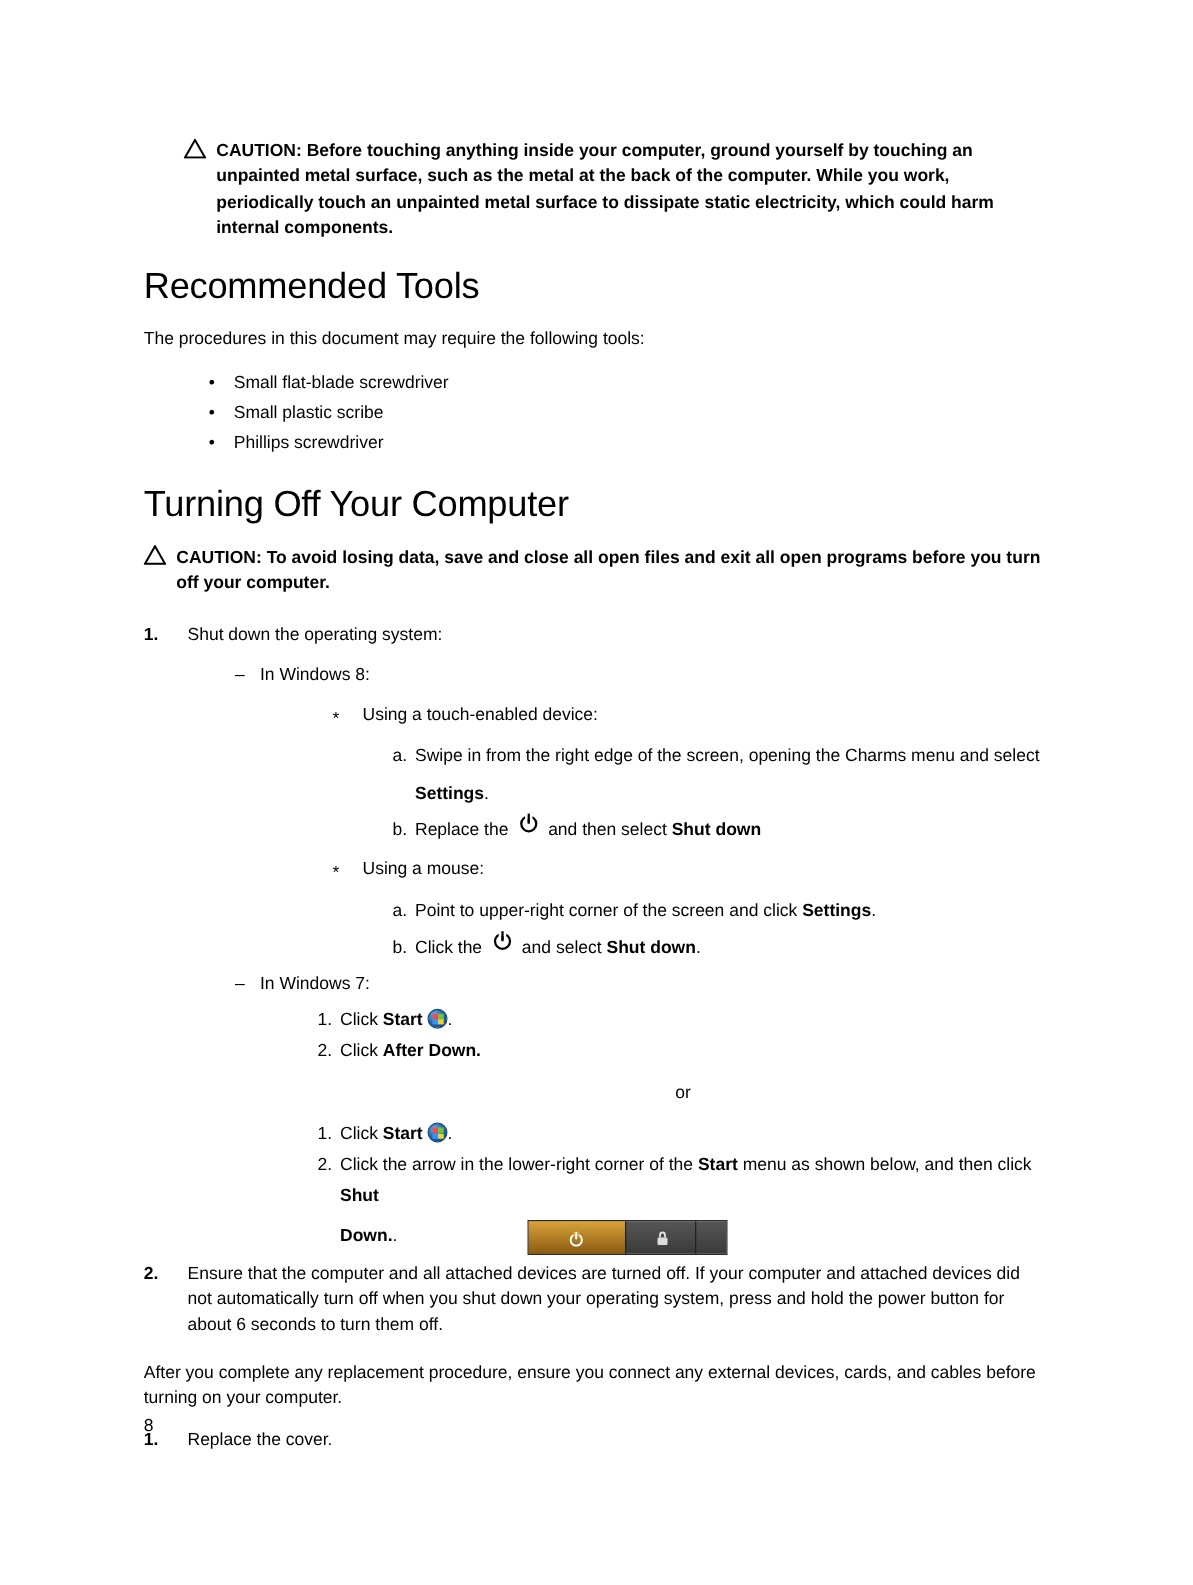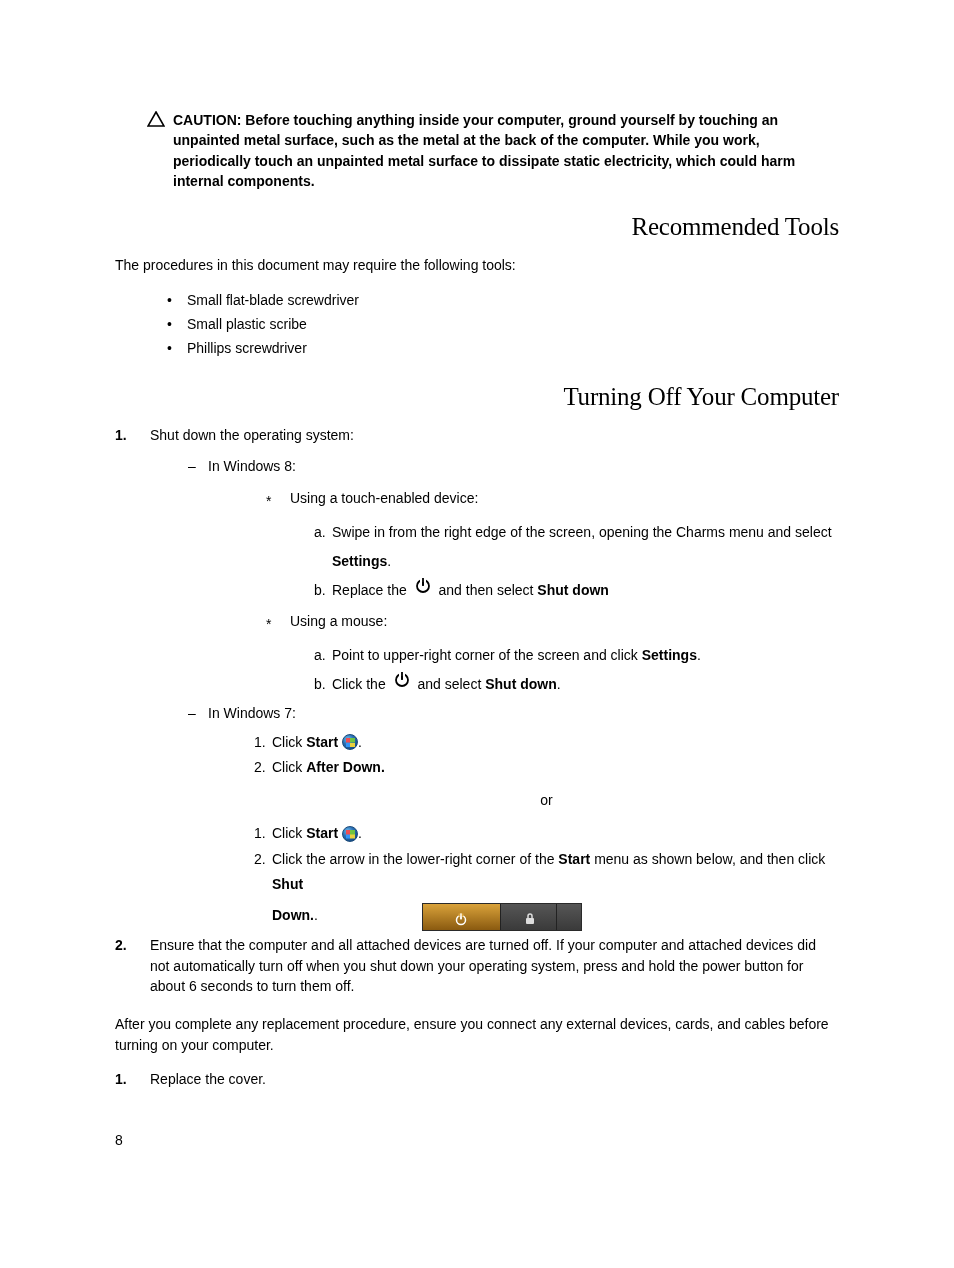--- a/index.html
+++ b/index.html
@@ -33,12 +33,11 @@
     line-height: 1.45;
   }
   h2 {
-    font-family: Liberation Serif, serif;
+    font-family: Liberation Sans, sans-serif;
     font-weight: 400;
-    font-size: 25px;
+    font-size: 29px;
     margin: 22px 0 14px 0;
     letter-spacing: -0.2px;
-    text-align: right;
   }
   .para {
     line-height: 1.45;

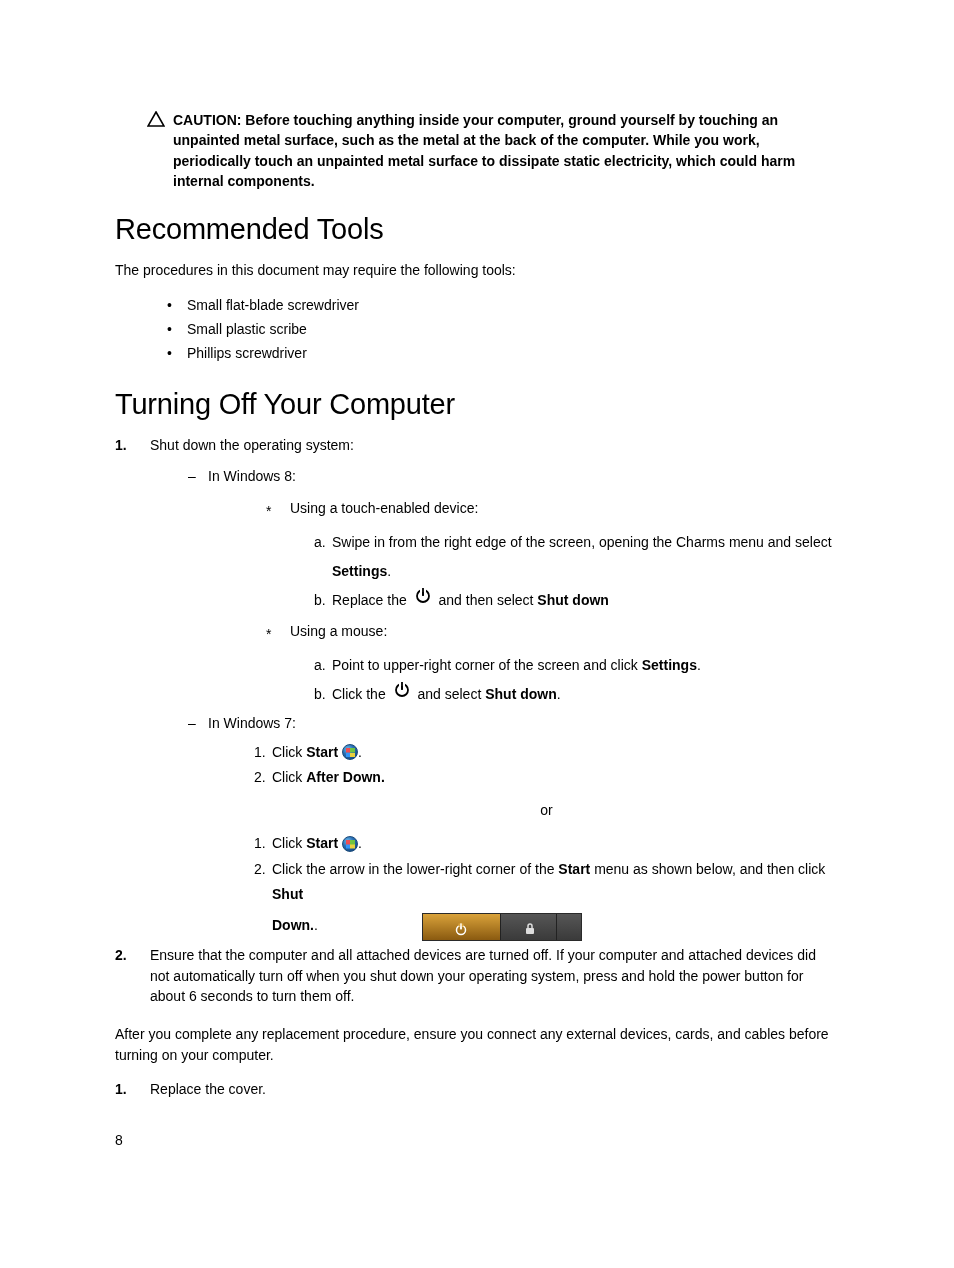--- a/index.html
+++ b/index.html
@@ -230,6 +230,14 @@
 
   <h2>Turning Off Your Computer</h2>
 
+  <div class="caution-block" style="padding-left:0;">
+    <span class="caution-icon">
+      <svg width="18" height="16" viewBox="0 0 18 16">
+        <path d="M9 1 L17 15 L1 15 Z" fill="none" stroke="#000" stroke-width="1.6"></path>
+      </svg>
+    </span>
+    <span class="caution-text">CAUTION: To avoid losing data, save and close all open files and exit all open programs before you turn off your computer.</span>
+  </div>
 
   <ol class="numbered">
     <li>

